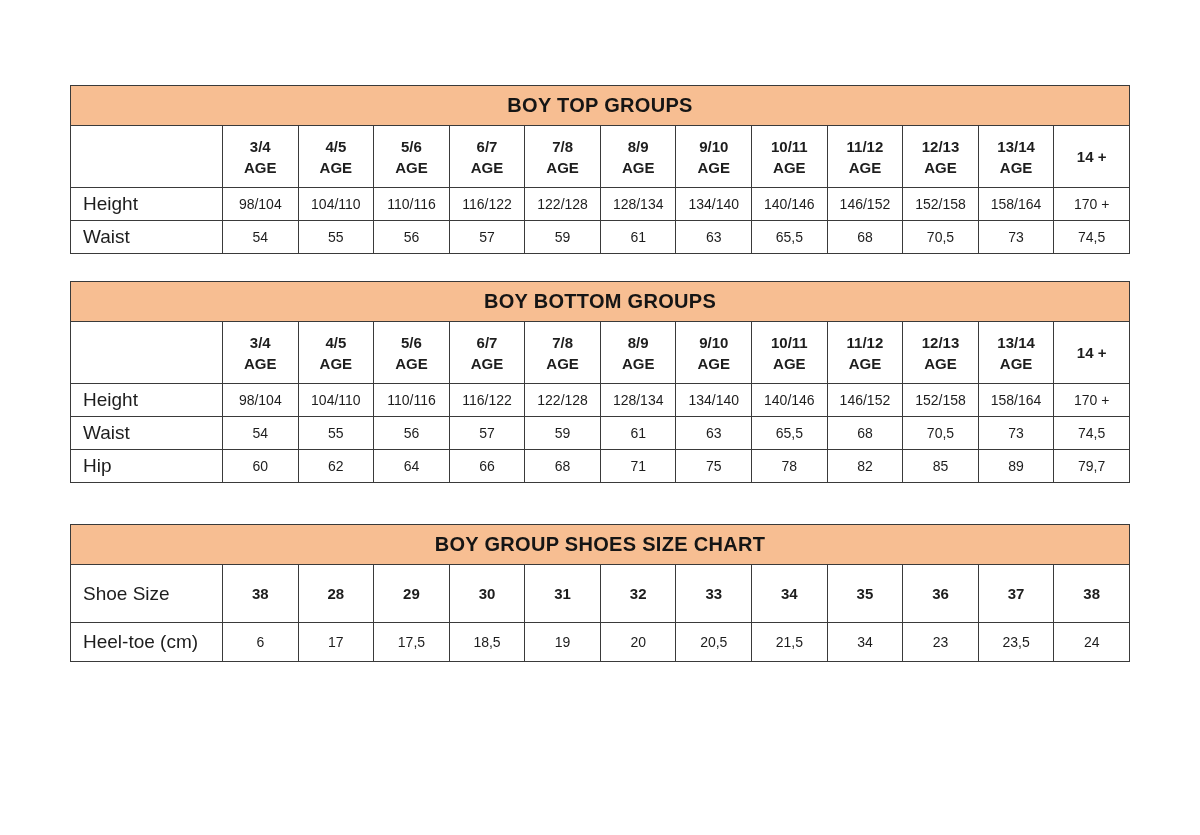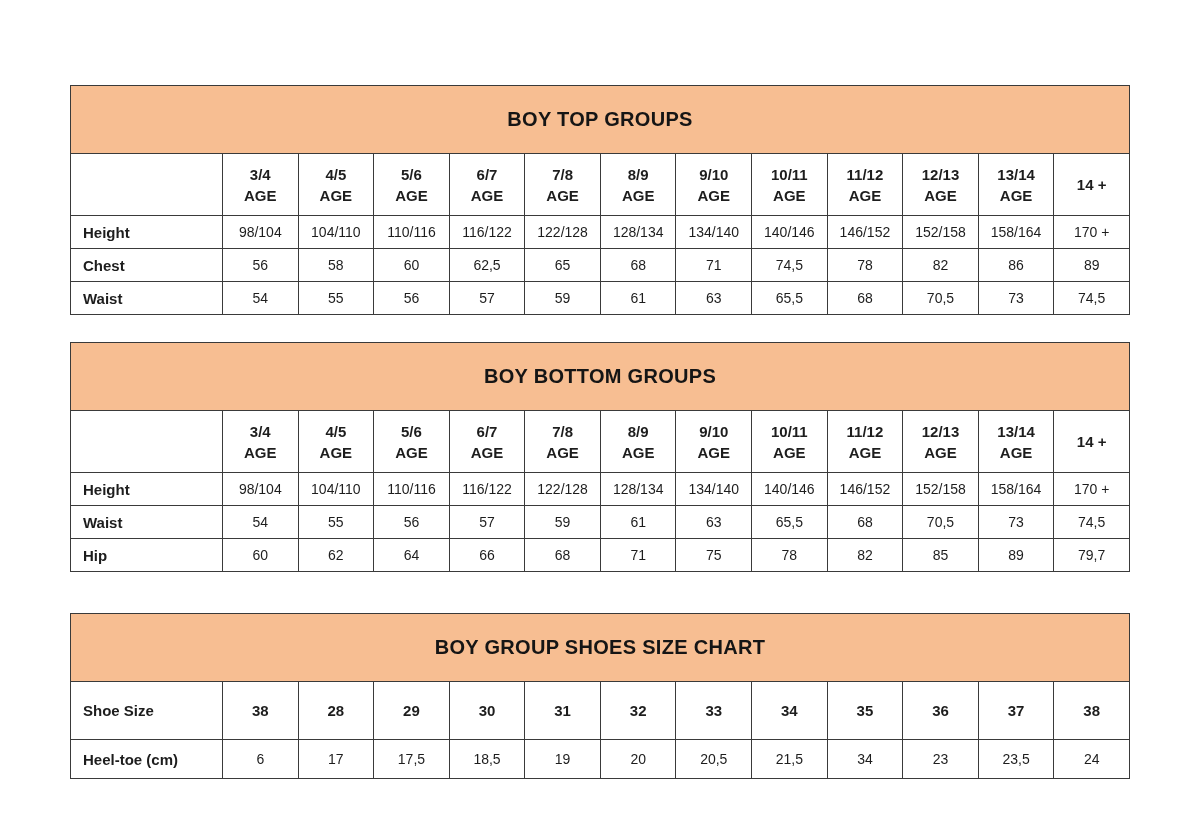--- a/index.html
+++ b/index.html
@@ -37,7 +37,7 @@
     overflow: hidden;
   }
   td.band {
-    height: 68px;
+    height: 40px;
     background: #F7BE92;
     text-align: center;
     font-weight: 700;

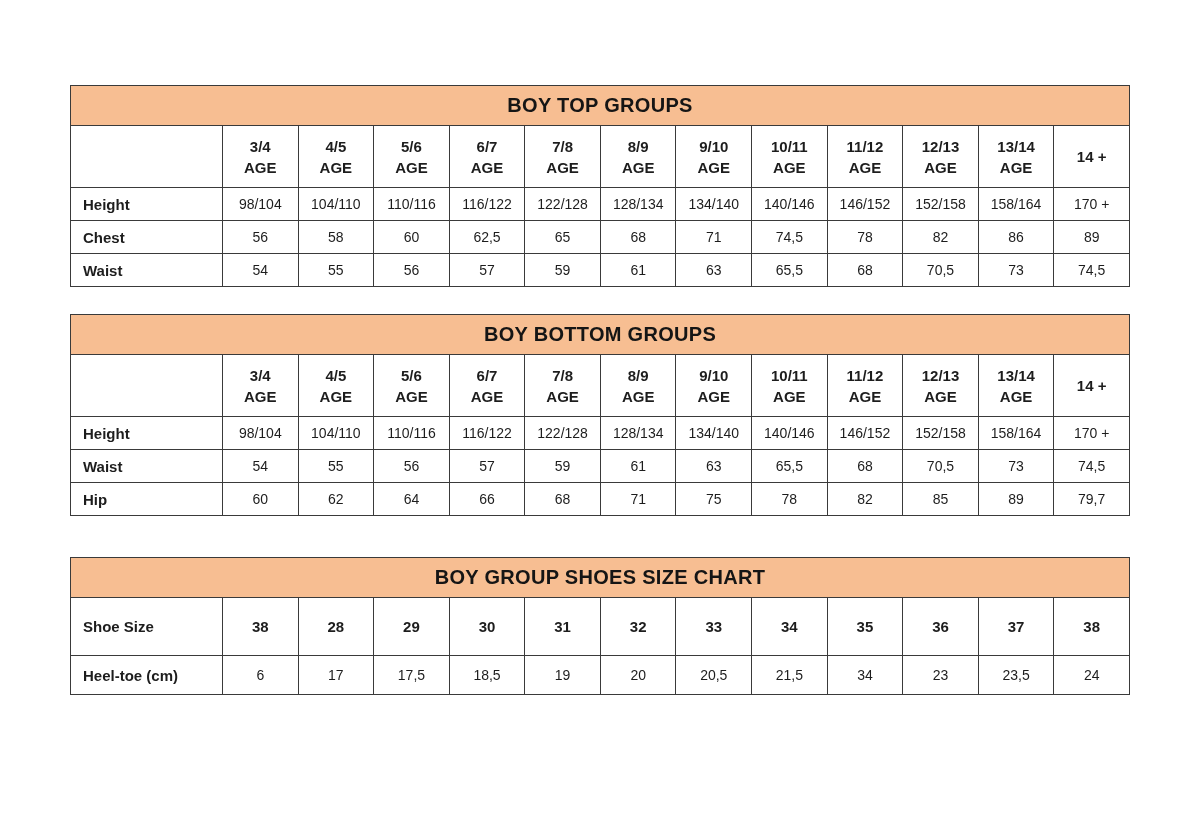--- a/index.html
+++ b/index.html
@@ -56,8 +56,8 @@
   td.label-cell {
     text-align: left;
     padding-left: 12px;
-    font-weight: 700;
-    font-size: 15px;
+    font-weight: 400;
+    font-size: 19px;
   }
   td.value-cell {
     text-align: center;

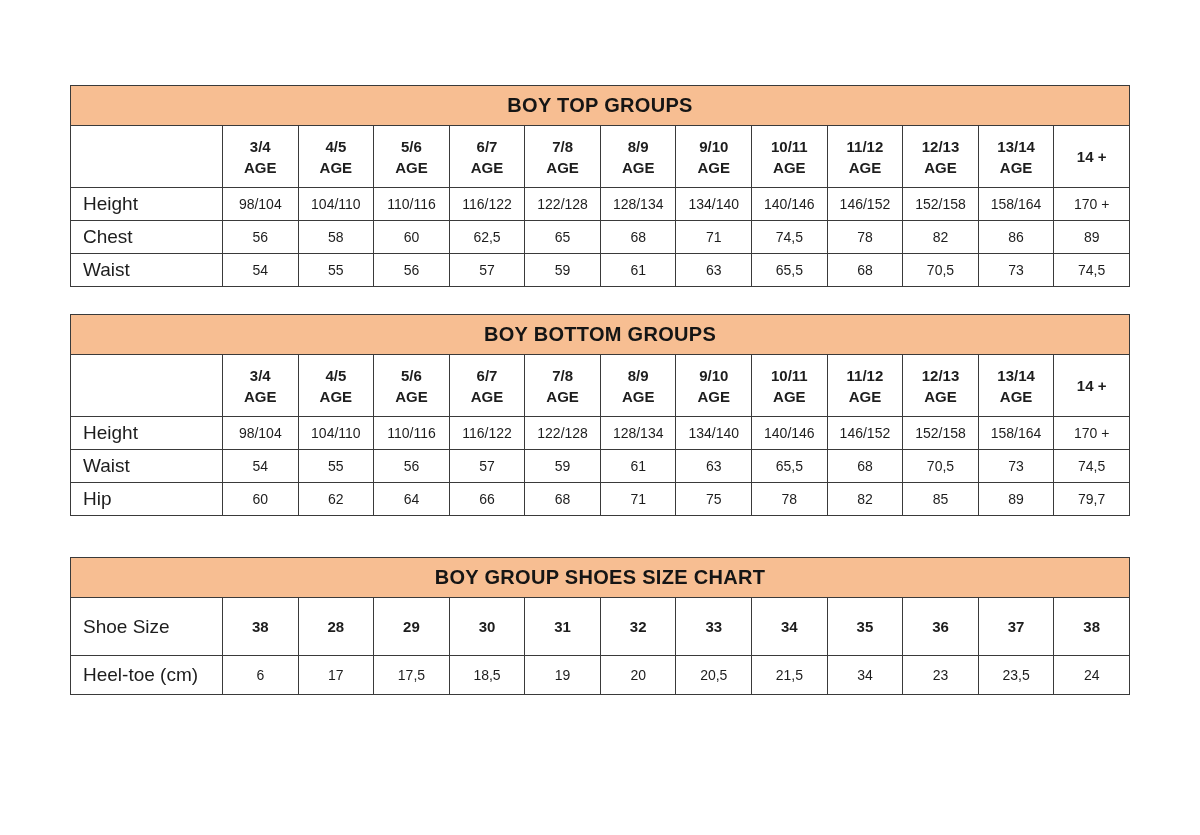--- a/index.html
+++ b/index.html
@@ -126,21 +126,6 @@
             <td class="value-cell">152/158</td>
             <td class="value-cell">158/164</td>
             <td class="value-cell">170 +</td>
-          </tr>
-          <tr class="row-h33">
-            <td class="label-cell">Chest</td>
-            <td class="value-cell">56</td>
-            <td class="value-cell">58</td>
-            <td class="value-cell">60</td>
-            <td class="value-cell">62,5</td>
-            <td class="value-cell">65</td>
-            <td class="value-cell">68</td>
-            <td class="value-cell">71</td>
-            <td class="value-cell">74,5</td>
-            <td class="value-cell">78</td>
-            <td class="value-cell">82</td>
-            <td class="value-cell">86</td>
-            <td class="value-cell">89</td>
           </tr>
           <tr class="row-h33">
             <td class="label-cell">Waist</td>

